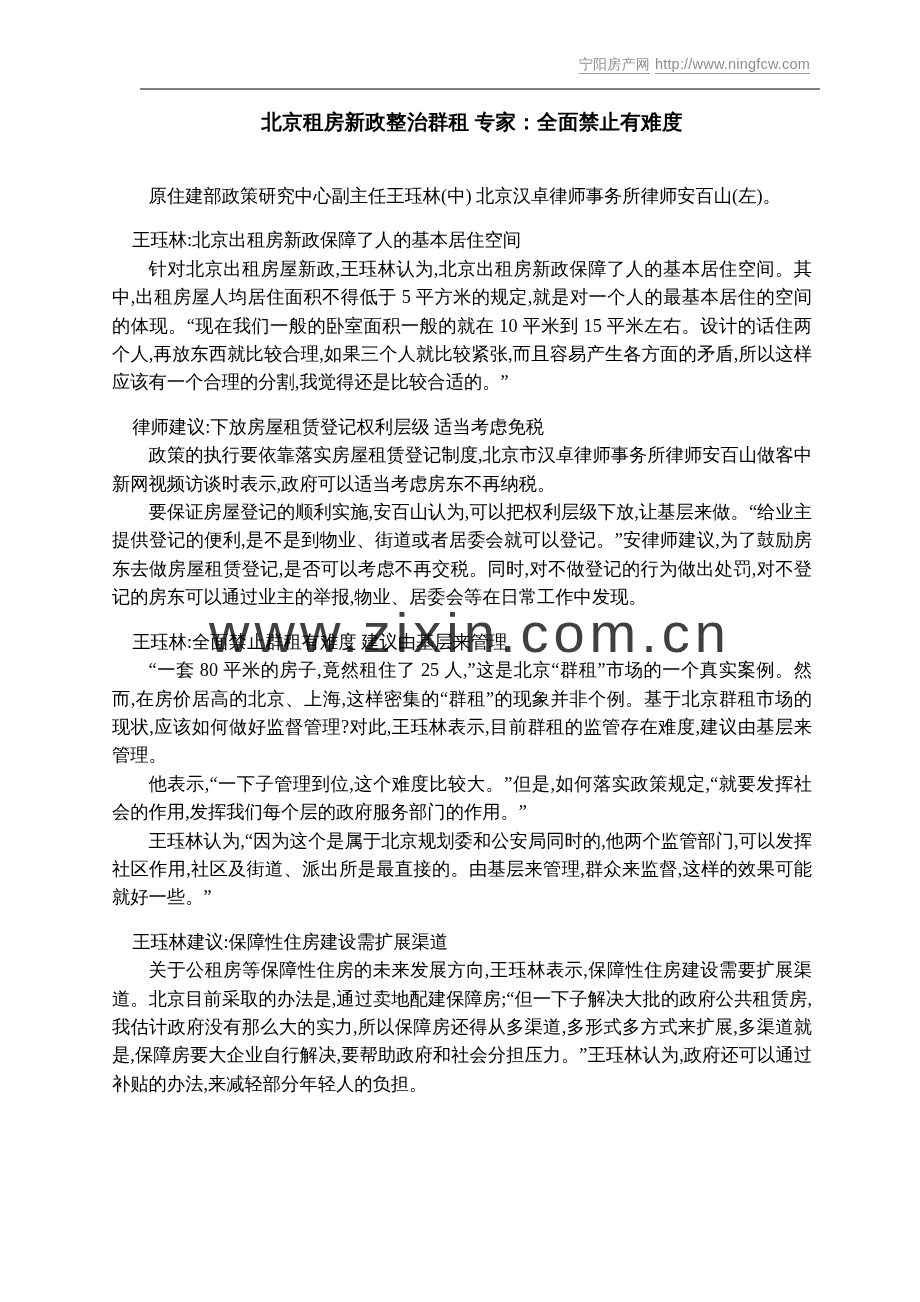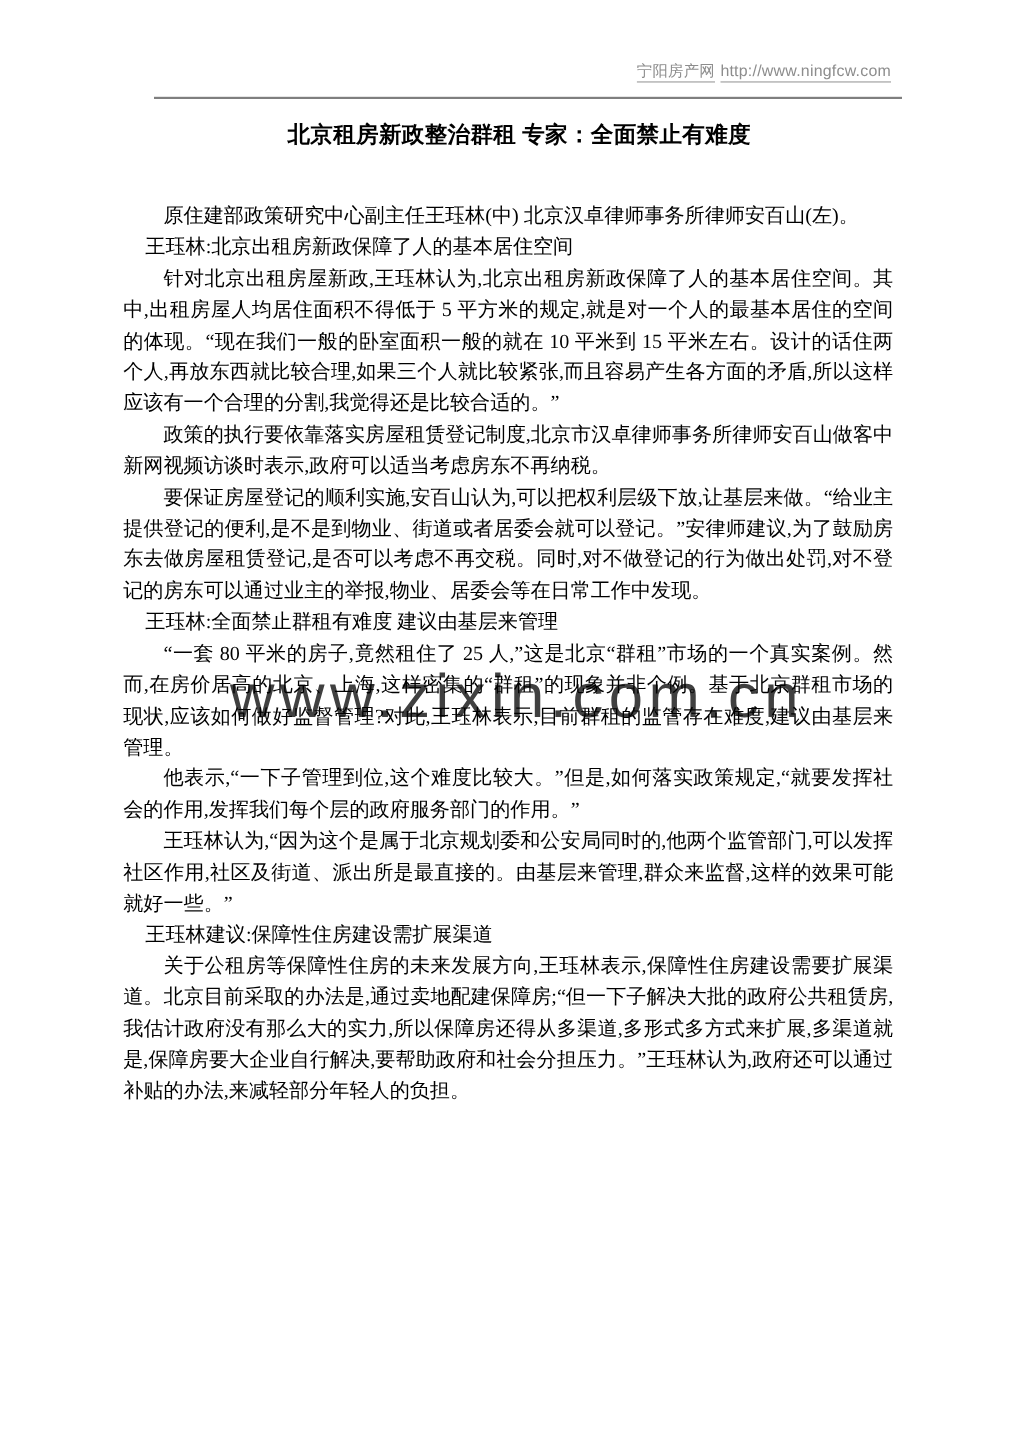--- a/index.html
+++ b/index.html
@@ -115,6 +115,7 @@
   }
   .para.sub {
     text-indent: 1.1em;
+    margin-top: 16px;
   }
 </style>
 </head>

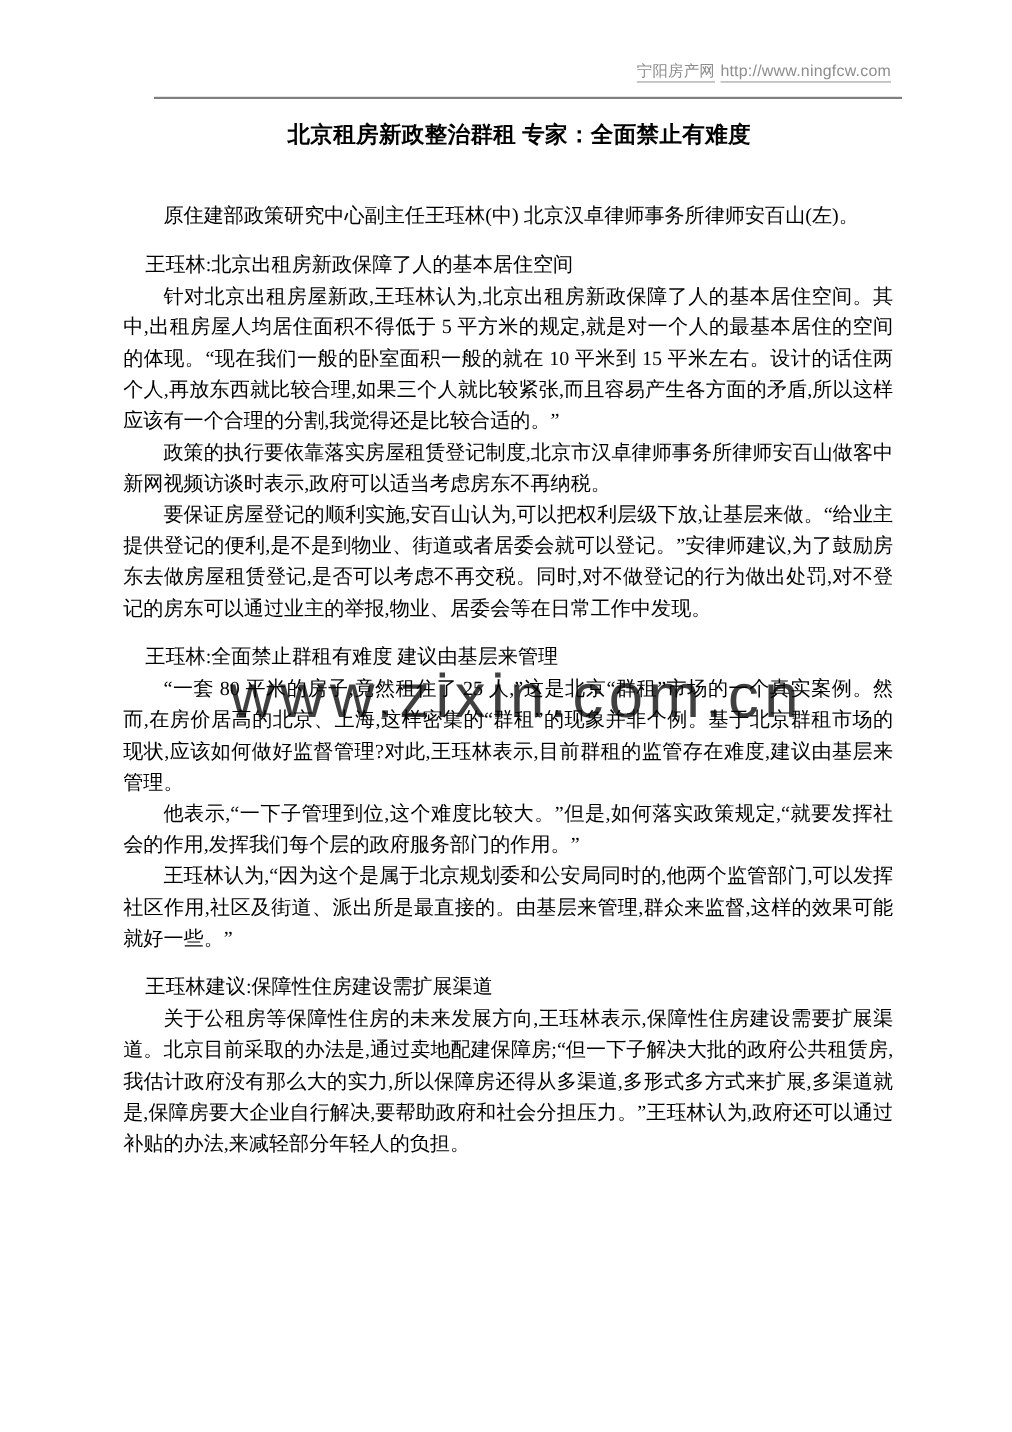--- a/index.html
+++ b/index.html
@@ -138,6 +138,7 @@
       <p class="para">原住建部政策研究中心副主任王珏林(中)  北京汉卓律师事务所律师安百山(左)。</p>
       <p class="para sub">王珏林:北京出租房新政保障了人的基本居住空间</p>
       <p class="para">针对北京出租房屋新政,王珏林认为,北京出租房新政保障了人的基本居住空间。其中,出租房屋人均居住面积不得低于 5 平方米的规定,就是对一个人的最基本居住的空间的体现。“现在我们一般的卧室面积一般的就在 10 平米到 15 平米左右。设计的话住两个人,再放东西就比较合理,如果三个人就比较紧张,而且容易产生各方面的矛盾,所以这样应该有一个合理的分割,我觉得还是比较合适的。”</p>
+      <p class="para sub">律师建议:下放房屋租赁登记权利层级  适当考虑免税</p>
       <p class="para">政策的执行要依靠落实房屋租赁登记制度,北京市汉卓律师事务所律师安百山做客中新网视频访谈时表示,政府可以适当考虑房东不再纳税。</p>
       <p class="para">要保证房屋登记的顺利实施,安百山认为,可以把权利层级下放,让基层来做。“给业主提供登记的便利,是不是到物业、街道或者居委会就可以登记。”安律师建议,为了鼓励房东去做房屋租赁登记,是否可以考虑不再交税。同时,对不做登记的行为做出处罚,对不登记的房东可以通过业主的举报,物业、居委会等在日常工作中发现。</p>
       <p class="para sub">王珏林:全面禁止群租有难度  建议由基层来管理</p>

